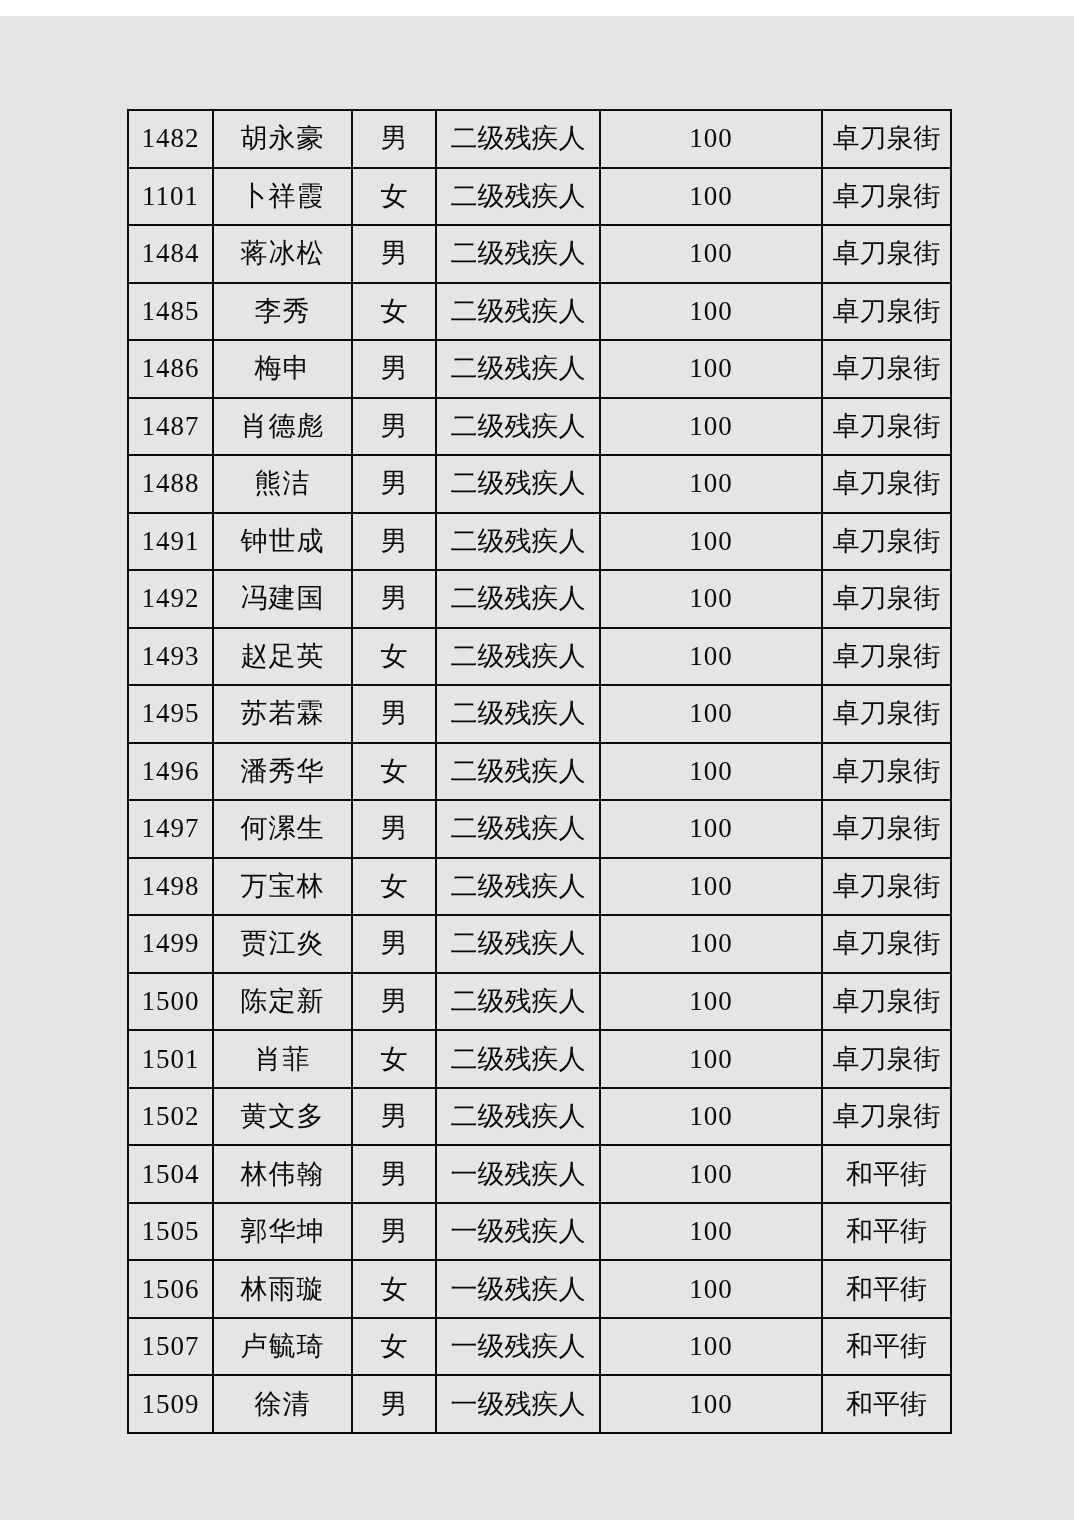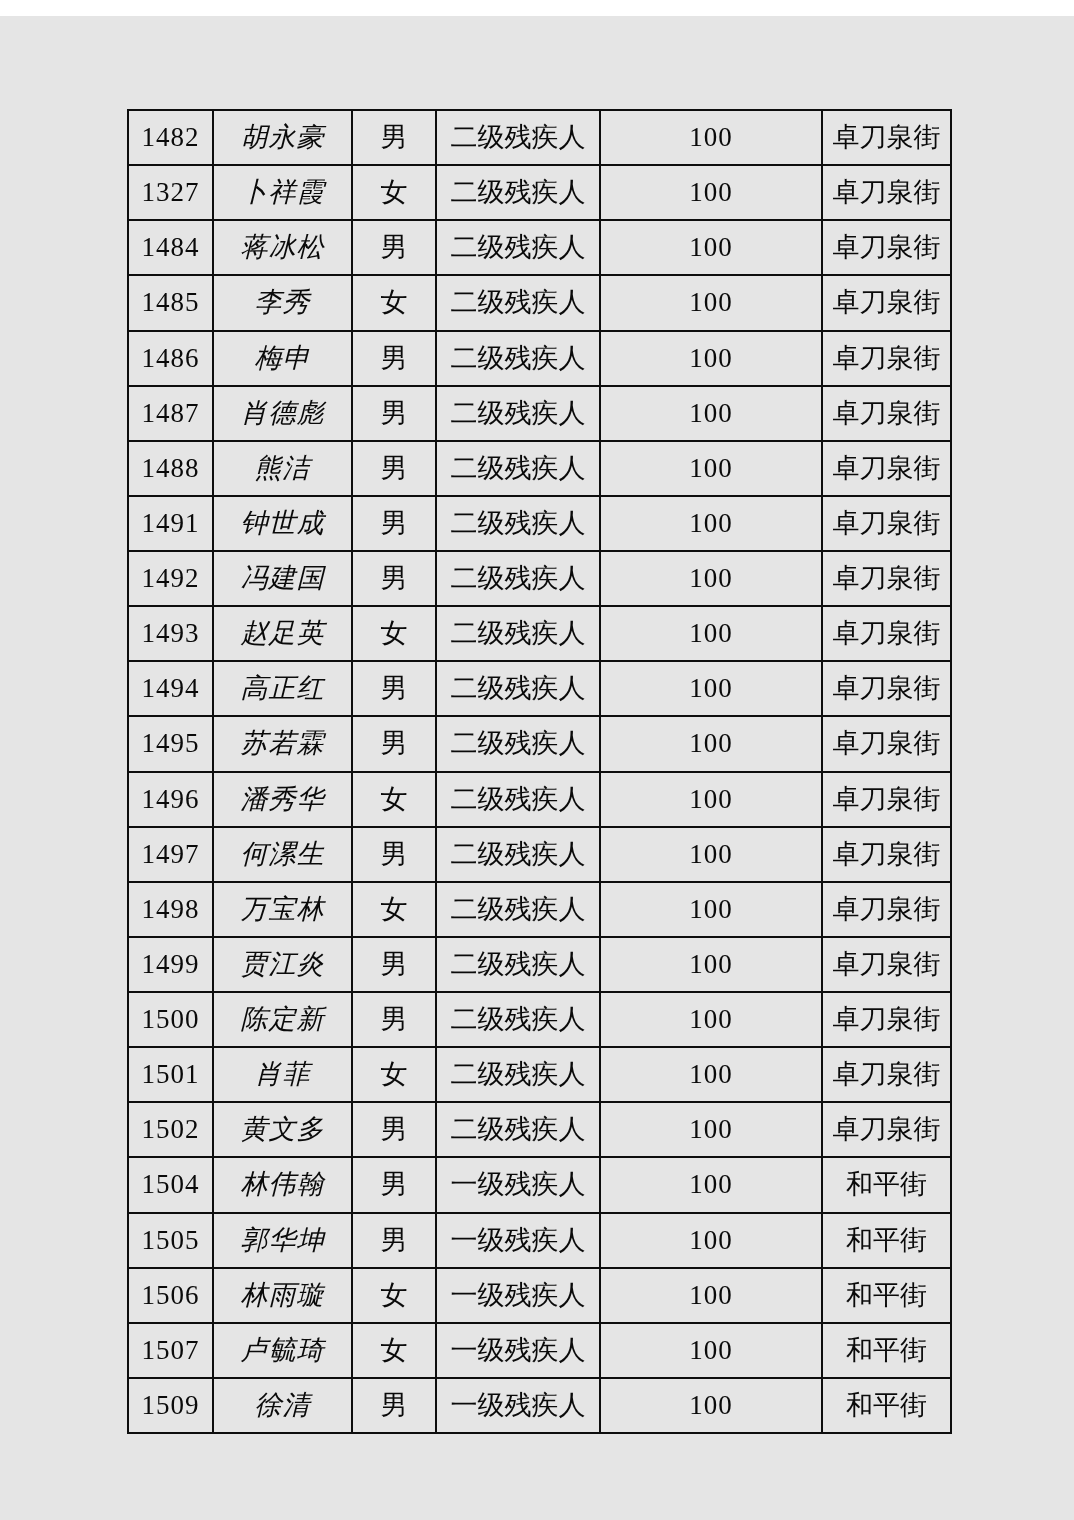--- a/index.html
+++ b/index.html
@@ -49,7 +49,6 @@
   }
   table.roster td.cell-name {
     letter-spacing: 1px;
-    font-style: italic;
   }
 </style>
 </head>

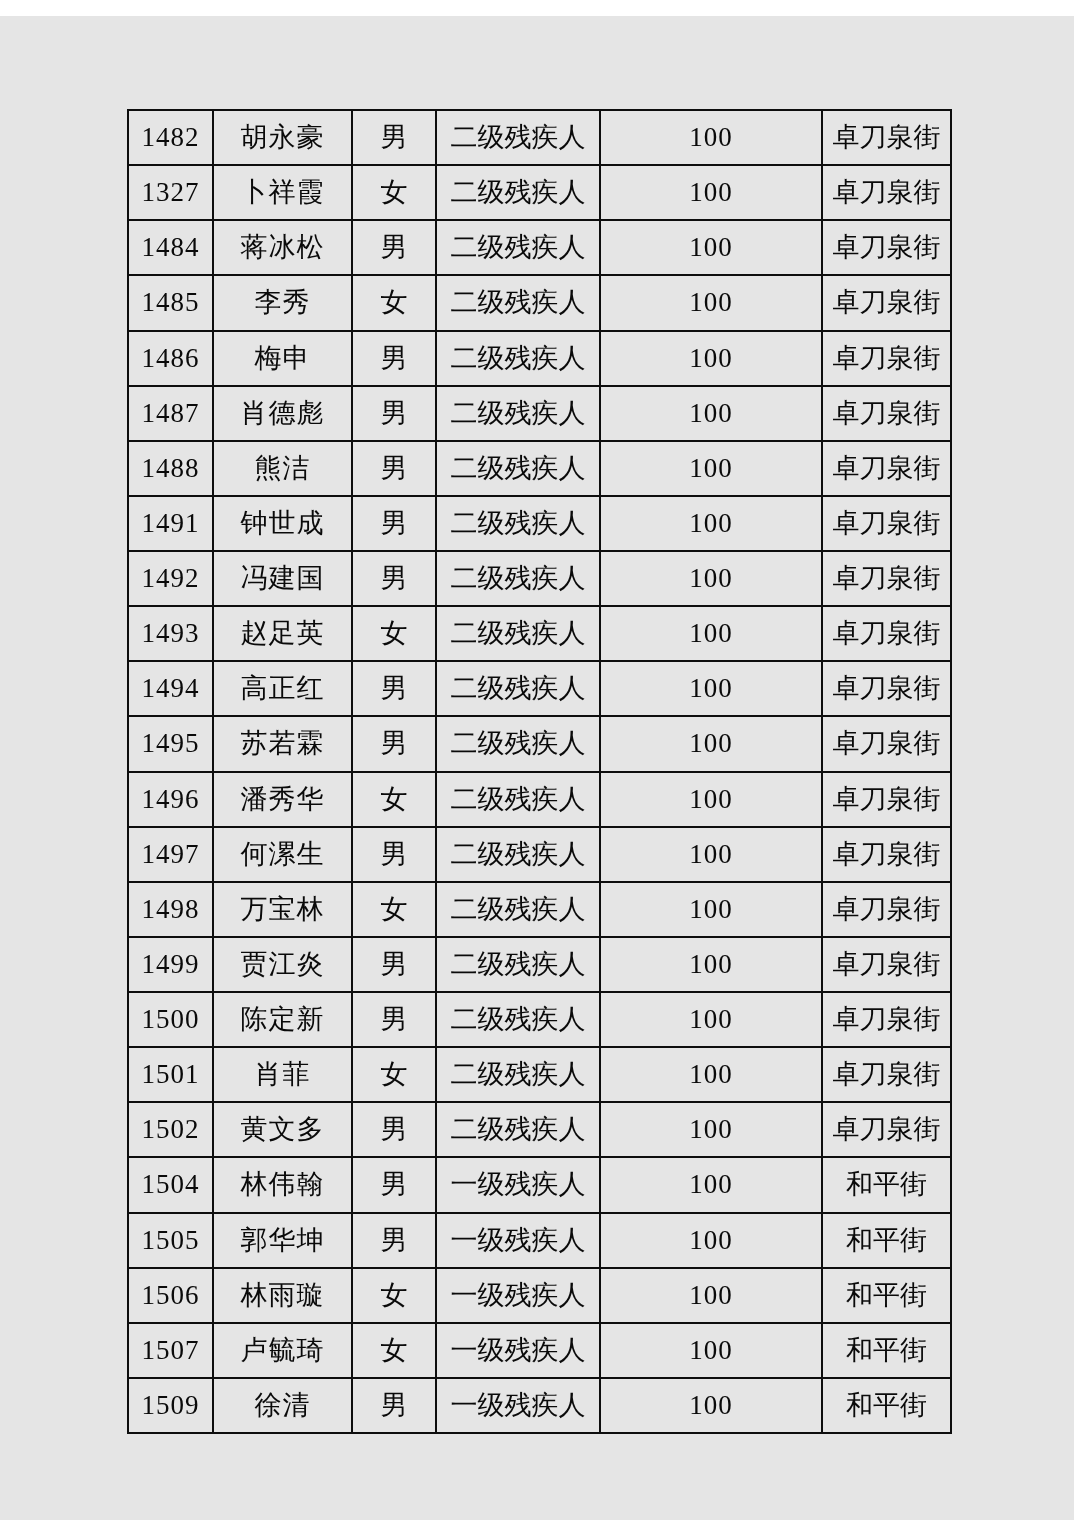--- a/index.html
+++ b/index.html
@@ -74,7 +74,7 @@
           <td class="cell-street">卓刀泉街</td>
         </tr>
         <tr>
-          <td class="cell-seq">1327</td>
+          <td class="cell-seq">1101</td>
           <td class="cell-name">卜祥霞</td>
           <td class="cell-gender">女</td>
           <td class="cell-category">二级残疾人</td>

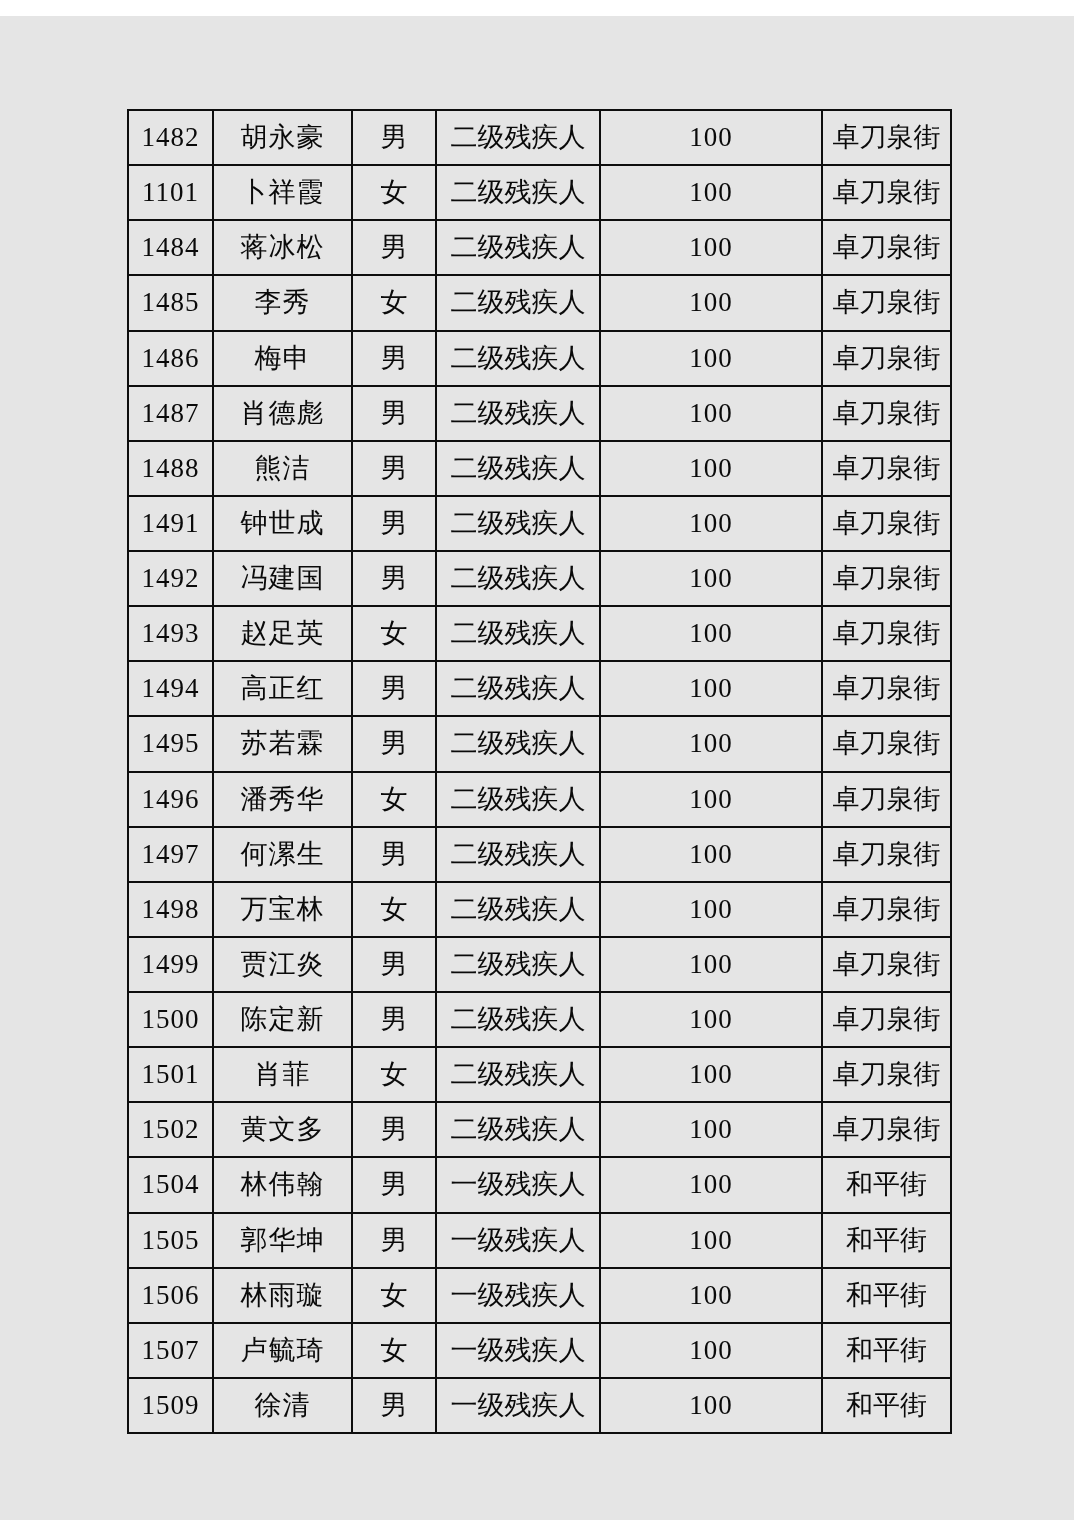--- a/index.html
+++ b/index.html
@@ -146,14 +146,6 @@
           <td class="cell-street">卓刀泉街</td>
         </tr>
         <tr>
-          <td class="cell-seq">1494</td>
-          <td class="cell-name">高正红</td>
-          <td class="cell-gender">男</td>
-          <td class="cell-category">二级残疾人</td>
-          <td class="cell-amount">100</td>
-          <td class="cell-street">卓刀泉街</td>
-        </tr>
-        <tr>
           <td class="cell-seq">1495</td>
           <td class="cell-name">苏若霖</td>
           <td class="cell-gender">男</td>

